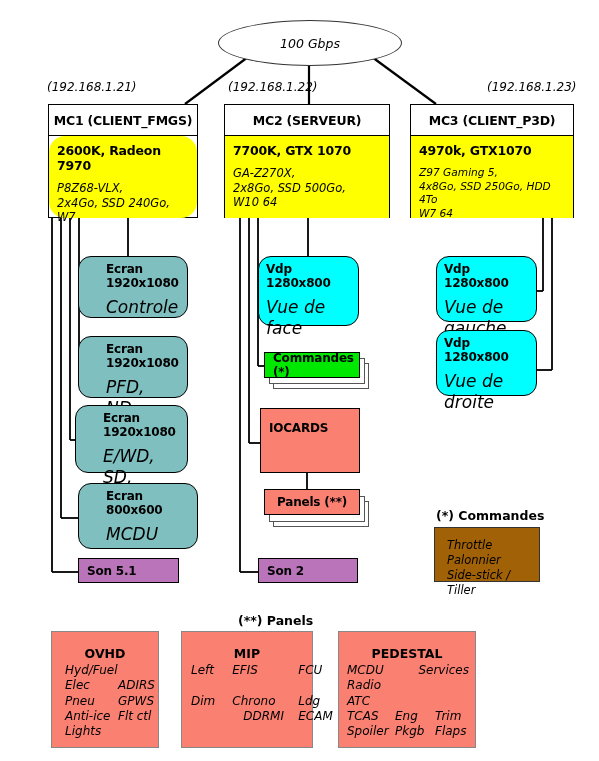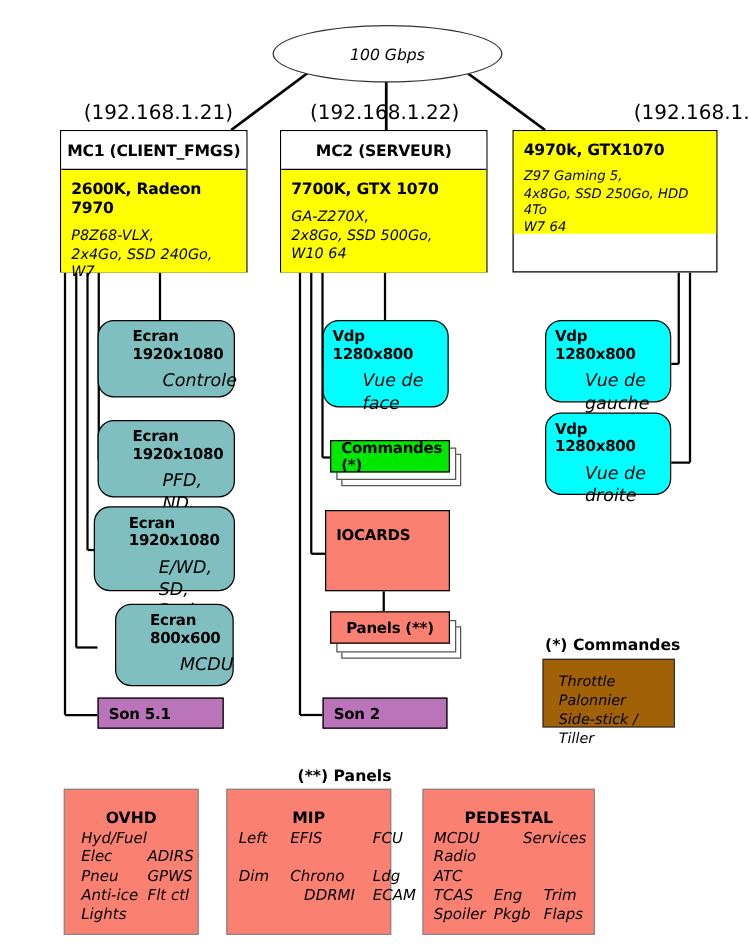--- a/index.html
+++ b/index.html
@@ -21,7 +21,7 @@
 
   
   .ip{
-    position:absolute;font-size:16px;white-space:nowrap;margin-left:20px;
+    position:absolute;font-style:italic;font-size:12px;white-space:nowrap;
   }
 
   

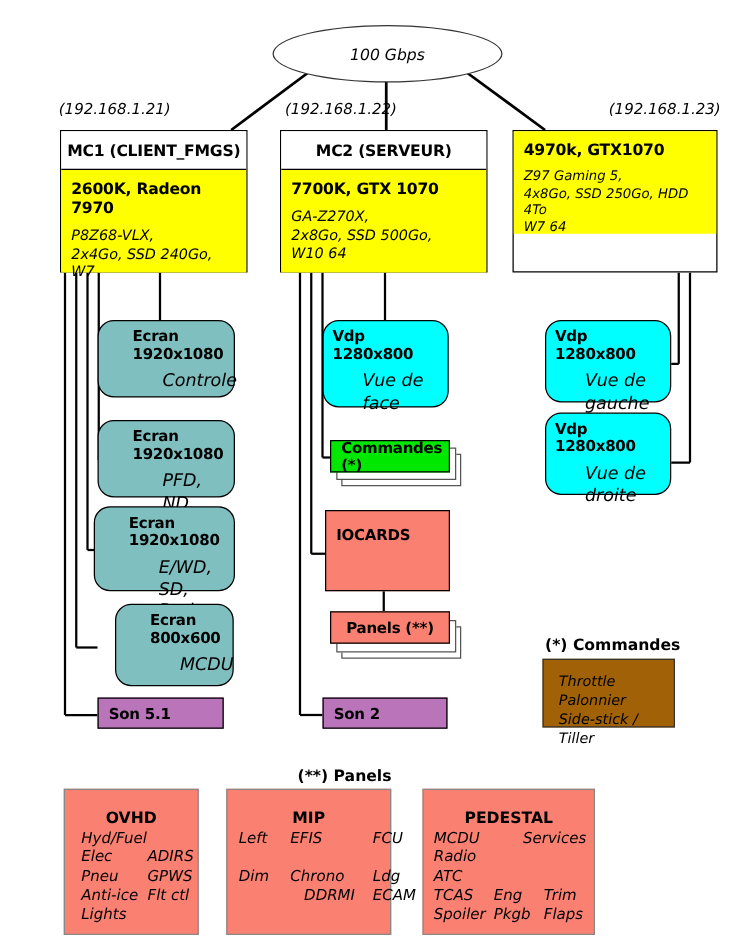--- a/index.html
+++ b/index.html
@@ -156,6 +156,7 @@
   </div>
 
   <div class="machine" style="left:410px;top:104px;width:164px;height:114px;">
+    <div class="mhead">MC3 (CLIENT_P3D)</div>
     <div class="mbody" style="height:82px;">
       <div class="mcpu">4970k, GTX1070</div>
       <div class="mspec" style="white-space:pre-line;font-size:10.6px;">Z97 Gaming 5,

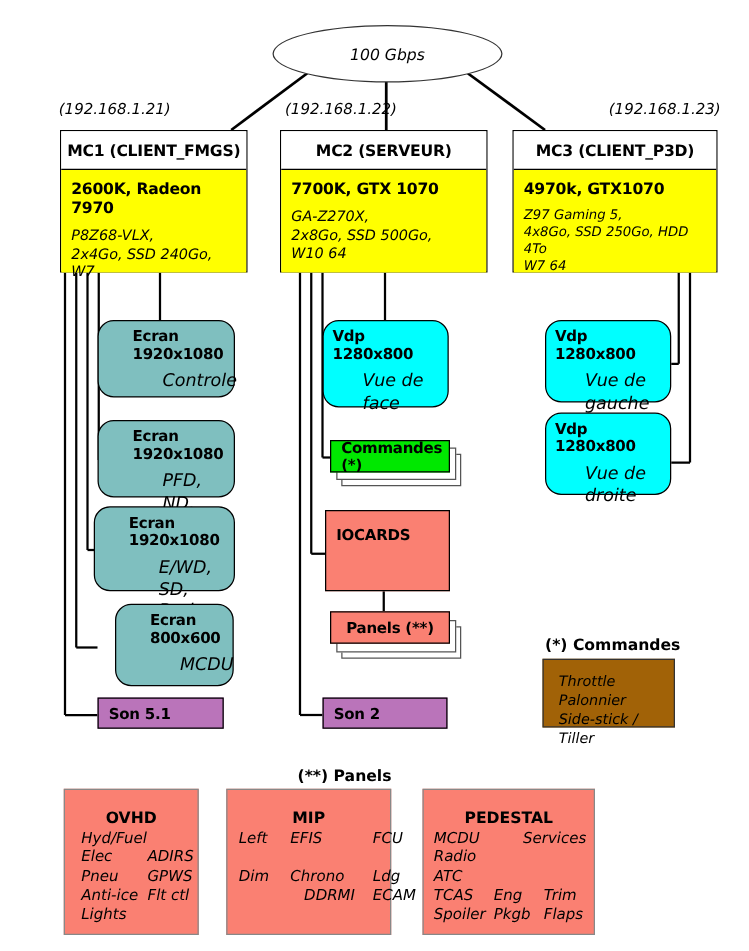--- a/index.html
+++ b/index.html
@@ -137,7 +137,7 @@
 
   <div class="machine" style="left:48px;top:104px;width:150px;height:114px;">
     <div class="mhead">MC1 (CLIENT_FMGS)</div>
-    <div class="mbody" style="height:82px;">
+    <div class="mbody" style="height:82px;border-radius:16px;">
       <div class="mcpu">2600K, Radeon 7970</div>
       <div class="mspec" style="white-space:pre-line;">P8Z68-VLX,
 2x4Go, SSD 240Go,

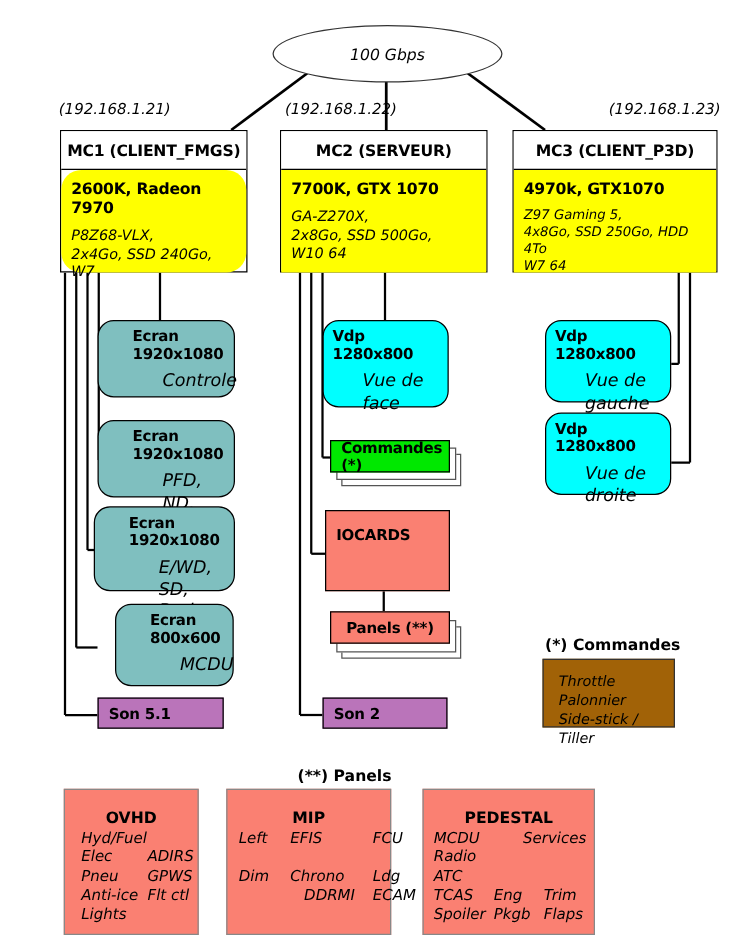--- a/index.html
+++ b/index.html
@@ -43,7 +43,7 @@
     border-radius:13px;padding:5px 7px;
   }
   .node .ntitle{font-weight:bold;font-size:12px;letter-spacing:-0.2px;}
-  .node .nsub{font-style:italic;font-size:14px;line-height:1.26;margin-top:7px;margin-left:24px;}
+  .node .nsub{font-style:italic;font-size:17px;line-height:1.26;margin-top:7px;}
   .node.teal{background:#7fbfbf;padding-left:27px;}
   .node.cyan{background:#00ffff;}
 

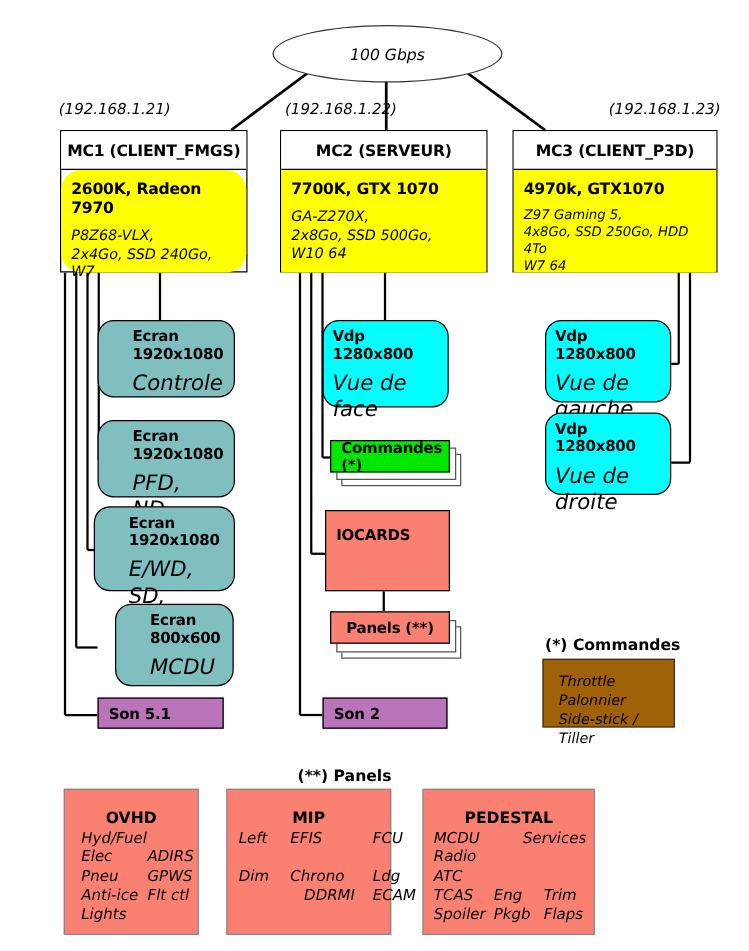--- a/index.html
+++ b/index.html
@@ -182,7 +182,7 @@
 Radar contact</div>
   </div>
 
-  <div class="node teal" style="left:92px;top:483px;width:95px;height:66px;">
+  <div class="node teal" style="left:78px;top:483px;width:120px;height:66px;">
     <div class="ntitle">Ecran 800x600</div>
     <div class="nsub" style="white-space:pre-line;">MCDU</div>
   </div>

